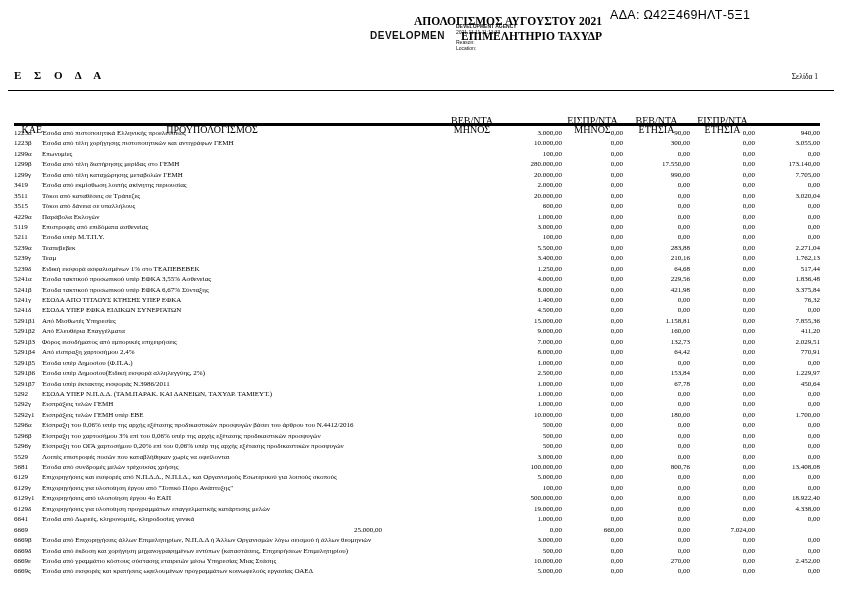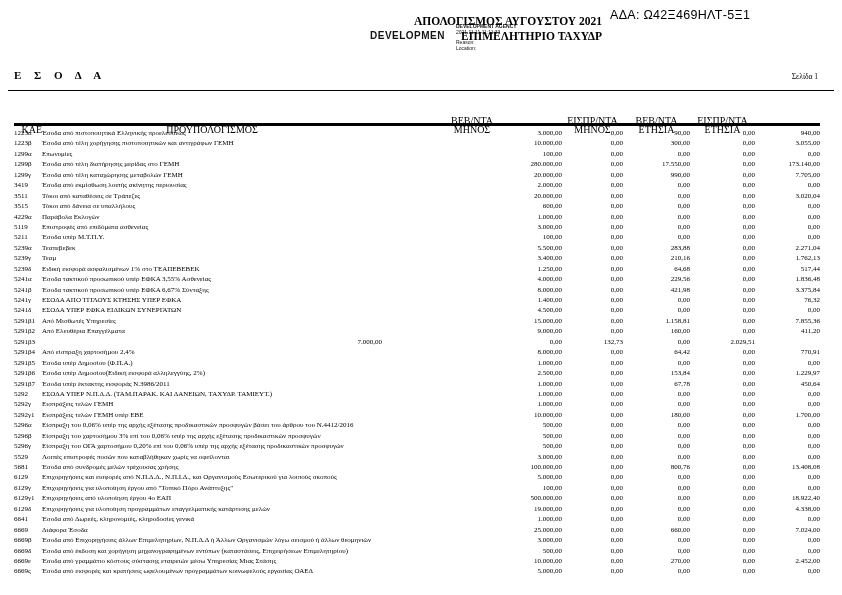--- a/index.html
+++ b/index.html
@@ -302,6 +302,7 @@
 
   <div class="grid row">
     <span class="c-kae">5291β3</span>
+    <span class="c-name">Φόρος εισοδήματος από εμπορικές επιχειρήσεις</span>
     <span class="c-num">7.000,00</span>
     <span class="c-num">0,00</span>
     <span class="c-num">132,73</span>

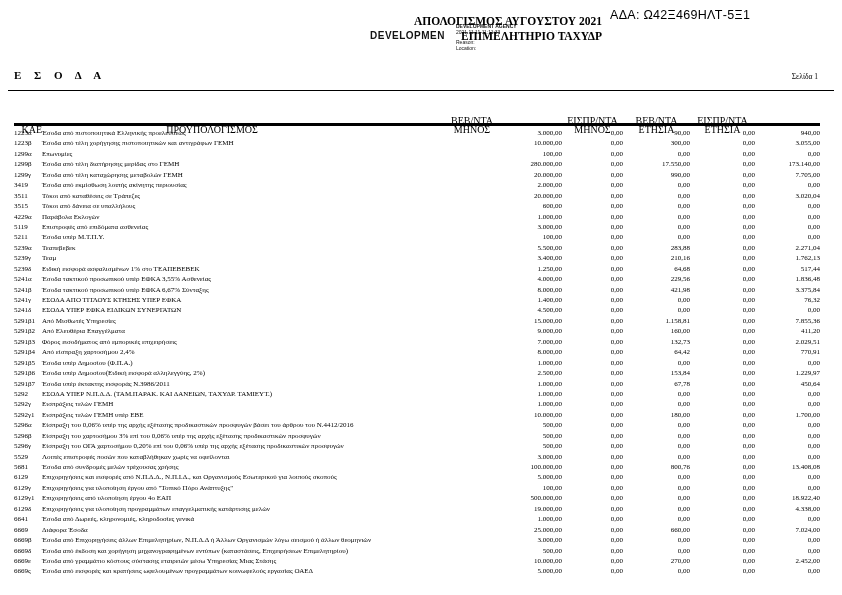--- a/index.html
+++ b/index.html
@@ -482,7 +482,6 @@
 
   <div class="grid row">
     <span class="c-kae">6669</span>
-    <span class="c-name">Διάφορα Έσοδα</span>
     <span class="c-num">25.000,00</span>
     <span class="c-num">0,00</span>
     <span class="c-num">660,00</span>

